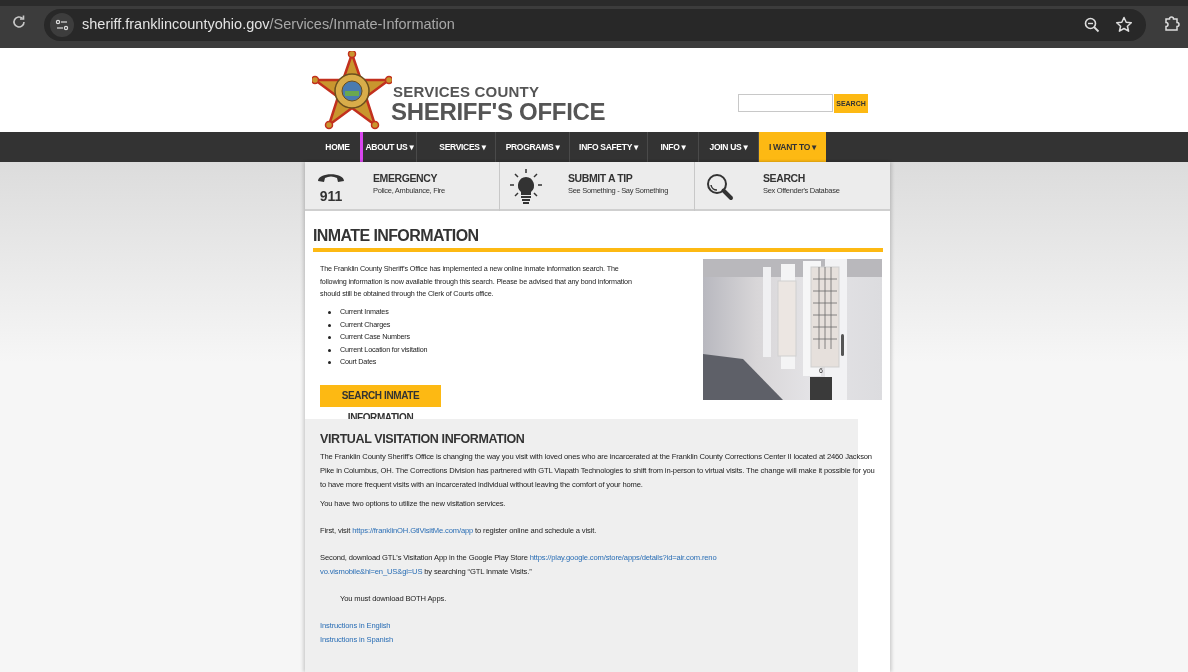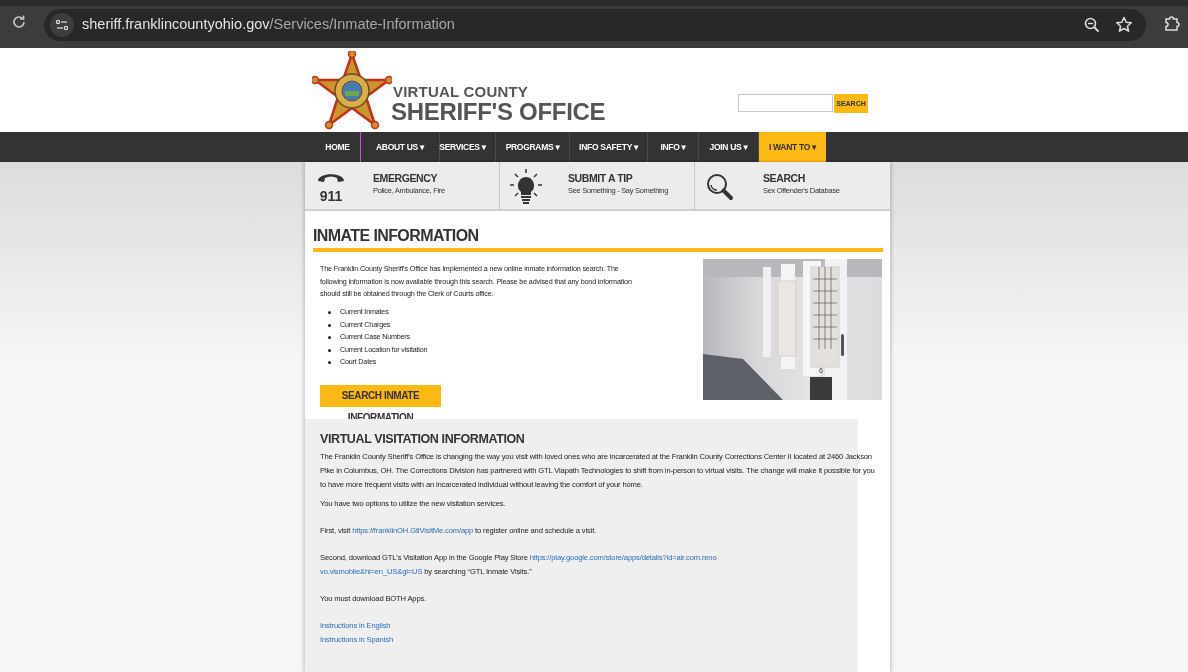--- a/index.html
+++ b/index.html
@@ -117,7 +117,7 @@
       <rect x="33" y="40" width="14" height="5" fill="#6aa84f"></rect>
     </svg>
   </div>
-  <div class="brand-1">VIRTUAL COUNTY</div>
+  <div class="brand-1">SERVICES COUNTY</div>
   <div class="brand-2">SHERIFF'S OFFICE</div>
 
   <input class="hdr-search" type="text" placeholder="" style="">

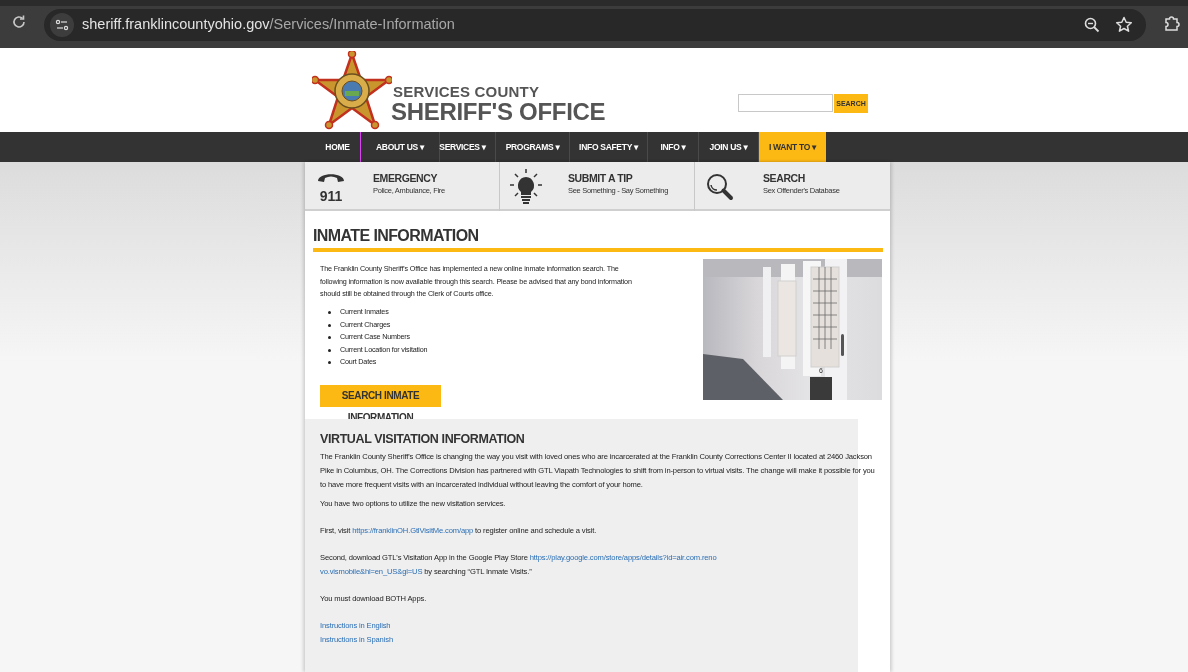--- a/index.html
+++ b/index.html
@@ -125,7 +125,7 @@
 
   <div class="nav">
     <div class="nav-item" style="left:315px;width:45px;border-right:none;">HOME</div>
-    <div class="nav-item" style="left:360px;width:80px;border-left:1px solid #d946ef;">ABOUT US ▾</div>
+    <div class="nav-item" style="left:360px;width:57px;border-left:3px solid #d946ef;">ABOUT US ▾</div>
     <div class="nav-item" style="left:430px;width:66px;">SERVICES ▾</div>
     <div class="nav-item" style="left:496px;width:74px;">PROGRAMS ▾</div>
     <div class="nav-item" style="left:570px;width:78px;">INFO SAFETY ▾</div>

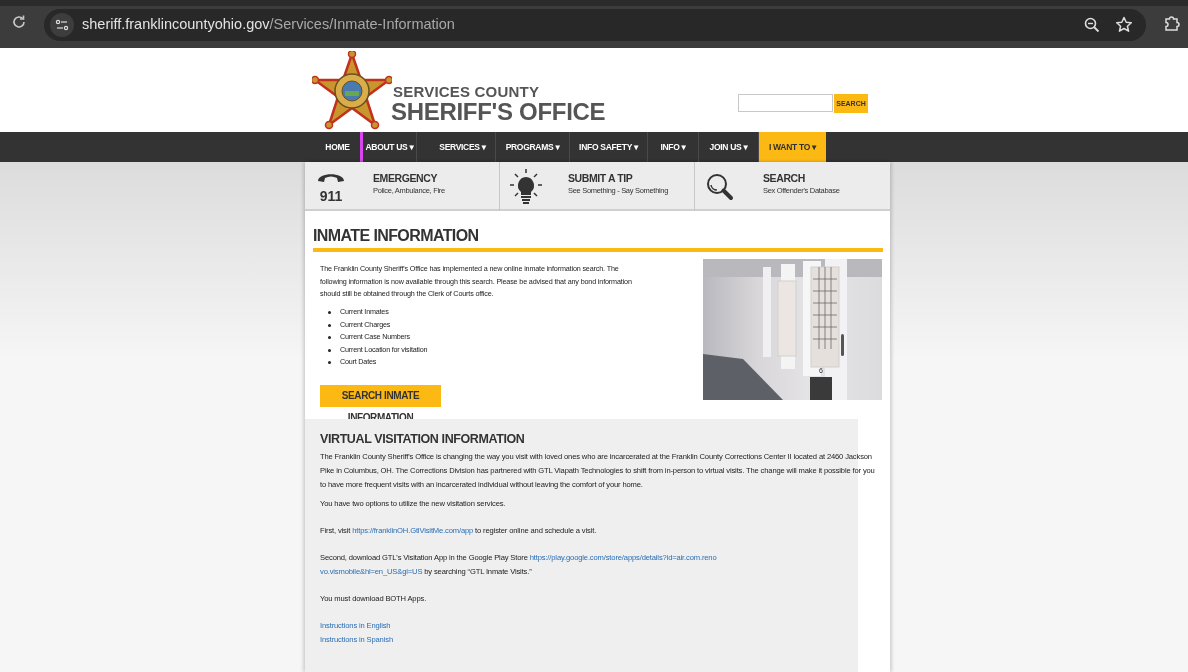--- a/index.html
+++ b/index.html
@@ -223,7 +223,7 @@
       <div class="p" style="top:78px;">You have two options to utilize the new visitation services.</div>
       <div class="p" style="top:105px;"><span>First, visit </span><span class="link">https://franklinOH.GtlVisitMe.com/app</span><span> to register online and schedule a visit.</span></div>
       <div class="p" style="top:132px;width:400px;"><span>Second, download GTL's Visitation App in the Google Play Store </span><span class="link" style="word-break:break-all;">https://play.google.com/store/apps/details?id=air.com.renovo.vismobile&amp;hl=en_US&amp;gl=US</span><span> by searching “GTL Inmate Visits.”</span></div>
-      <div class="p" style="top:173px;">You must download BOTH Apps.</div>
+      <div class="p" style="top:173px;margin-left:20px;">You must download BOTH Apps.</div>
       <div class="p link" style="top:200px;">Instructions in English</div>
       <div class="p link" style="top:214px;">Instructions in Spanish</div>
     </div>

